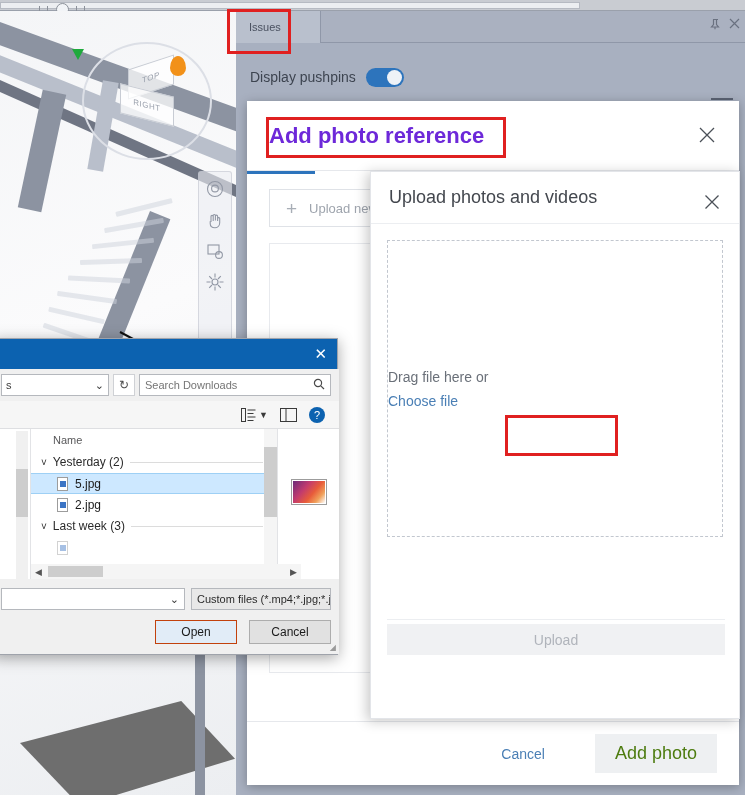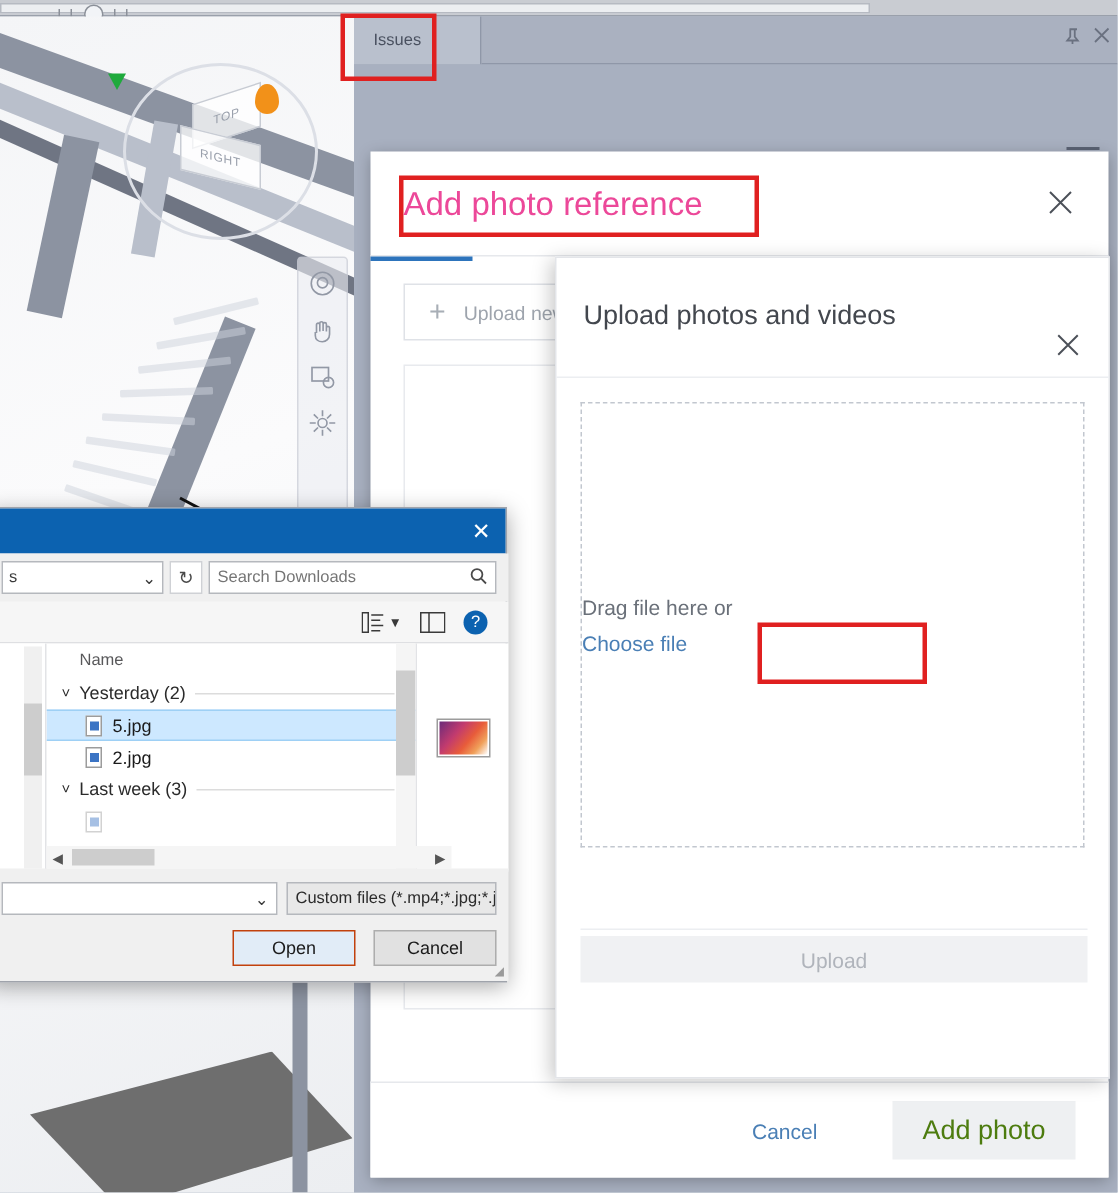--- a/index.html
+++ b/index.html
@@ -288,6 +288,12 @@
     </div>
 
     <div class="issues-body">
+      <div class="pushpin-row">
+        <span class="pushpin-label">Display pushpins</span>
+        <span class="toggle">
+          <span class="knob"></span>
+        </span>
+      </div>
       <div class="hamburger">
         <i></i>
           <i></i>

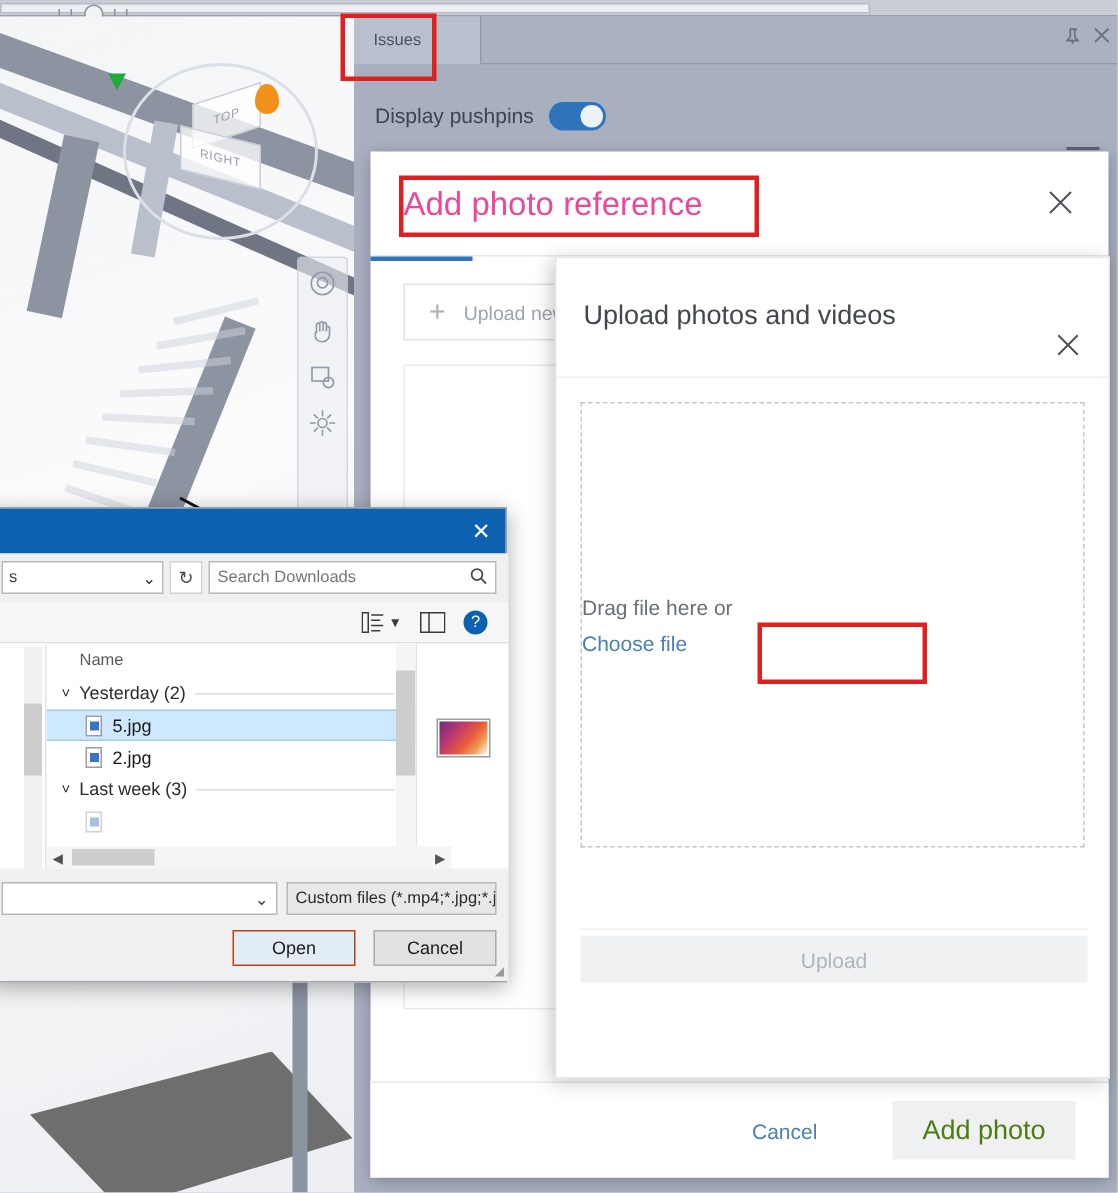--- a/index.html
+++ b/index.html
@@ -83,7 +83,7 @@
     background:#ffffff; box-shadow:0 2px 10px rgba(0,0,0,.28); }
   .mp-header { position:relative; height:70px; display:flex; align-items:center;
     padding:0 22px; border-bottom:1px solid #e6e8ec; }
-  .mp-title { font-size:22px; color:#ec4899; font-weight:400; }
+  .mp-title { font-size:22px; color:#6d28d9; font-weight:700; }
   .mp-close { position:absolute; right:22px; top:24px; width:20px; height:20px;
     color:#4b5058; cursor:pointer; }
   .mp-accentline { position:absolute; left:0; top:70px; width:68px; height:3px; background:#2d74bc; }

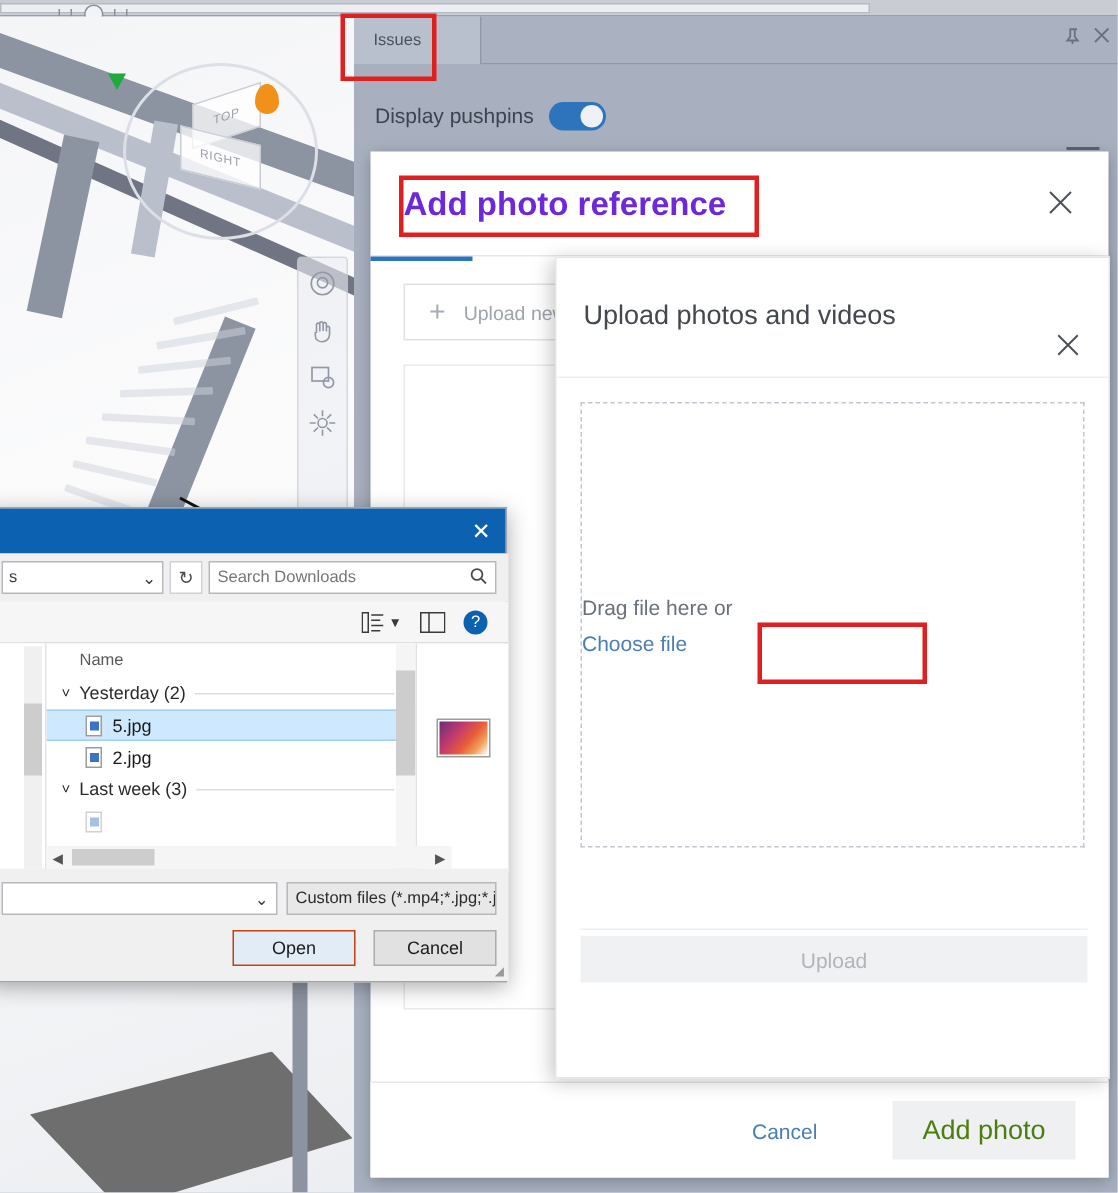--- a/index.html
+++ b/index.html
@@ -107,8 +107,8 @@
   
   .modal-upload { position:absolute; left:370px; top:171px; width:370px; height:548px;
     background:#fff; box-shadow:-3px 2px 12px rgba(0,0,0,.22); border:1px solid #e3e5e9; }
-  .mu-header { position:relative; height:52px; display:flex; align-items:flex-start;
-    padding:0 18px; border-bottom:1px solid #eceef1;margin-top:28px; }
+  .mu-header { position:relative; height:52px; display:flex; align-items:center;
+    padding:0 18px; border-bottom:1px solid #eceef1; }
   .mu-title { font-size:18px; color:#43474e; }
   .mu-close { position:absolute; right:18px; top:21px; width:18px; height:18px;
     color:#4b5058; cursor:pointer; }

